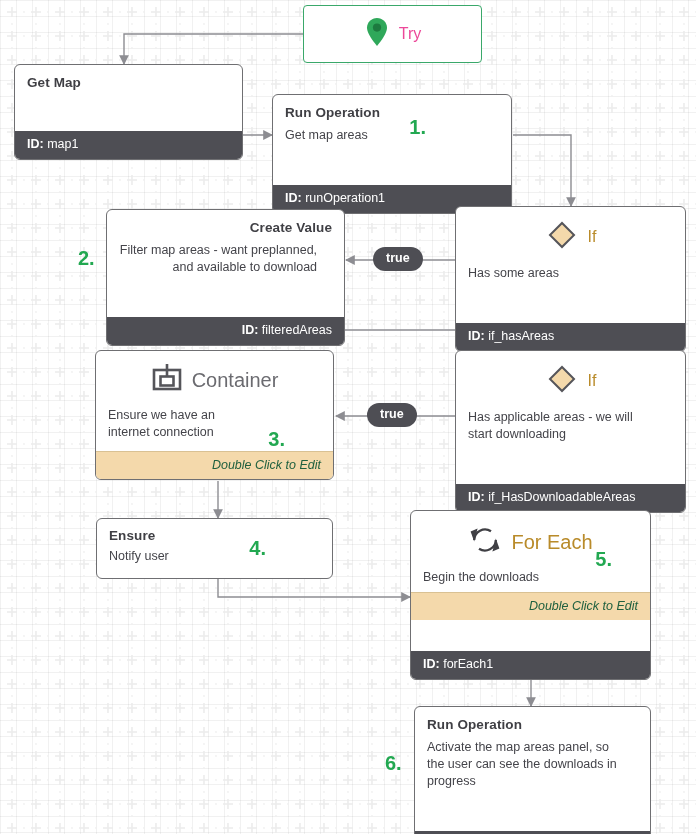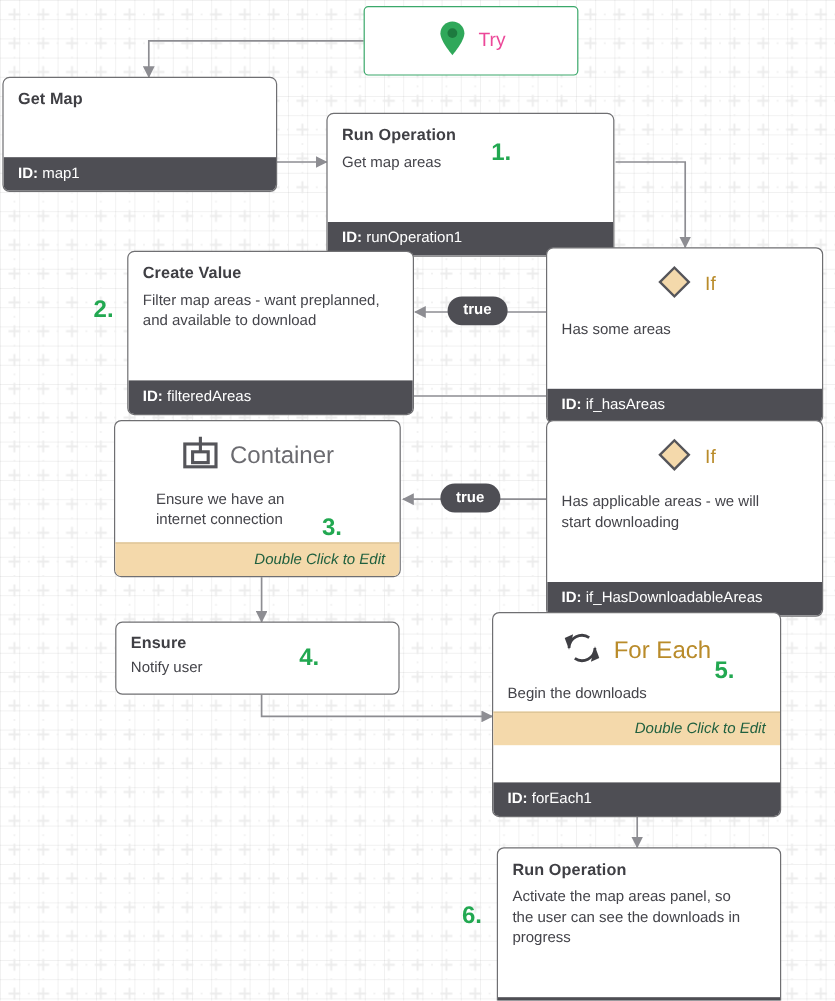--- a/index.html
+++ b/index.html
@@ -202,7 +202,7 @@
     </div>
   </div>
 
-  <div class="node" id="node-get-map" style="left:2px; top:64px; width:229px;">
+  <div class="node" id="node-get-map" style="left:14px; top:64px; width:229px;">
     <div class="node-body" style="padding-bottom:9px;">
       <div class="node-title">Get Map</div>
     </div>

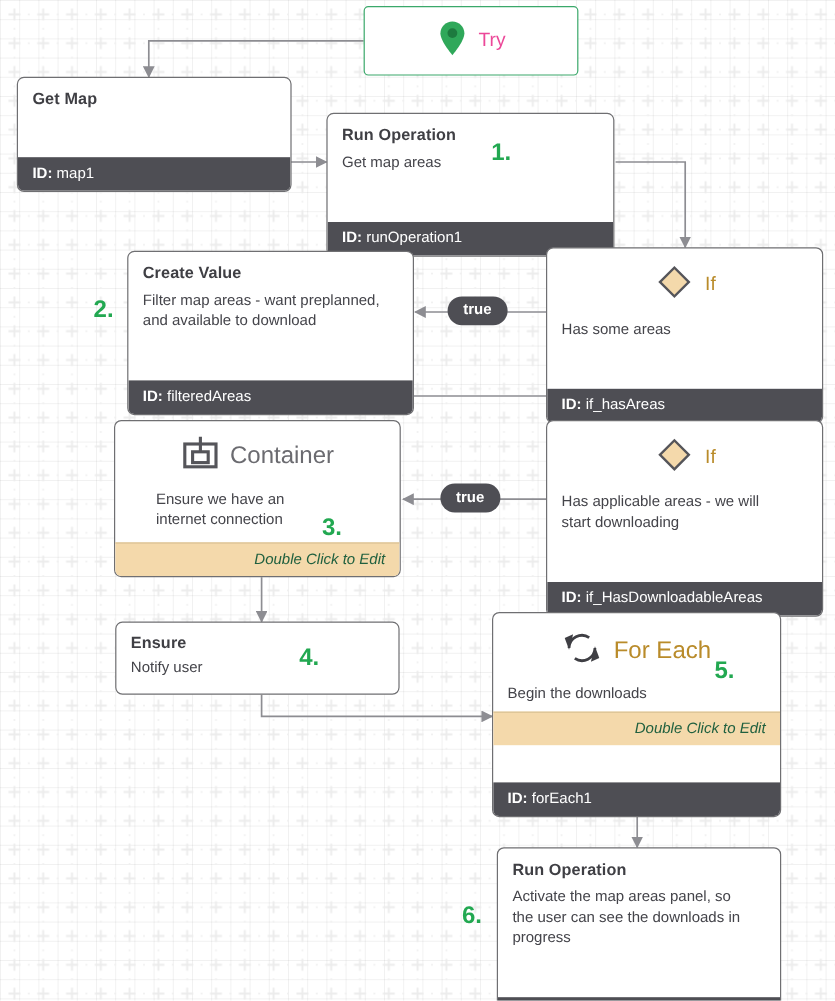--- a/index.html
+++ b/index.html
@@ -224,7 +224,7 @@
     </div>
   </div>
 
-  <div class="node" id="node-create-value" style="left:106px; top:209px; width:239px;">
+  <div class="node" id="node-create-value" style="left:106px; top:209px; width:239px;text-align:right;">
     <div class="node-body">
       <div class="node-title">Create Value</div>
       <div class="node-desc wide">Filter map areas - want preplanned, and available to download</div>

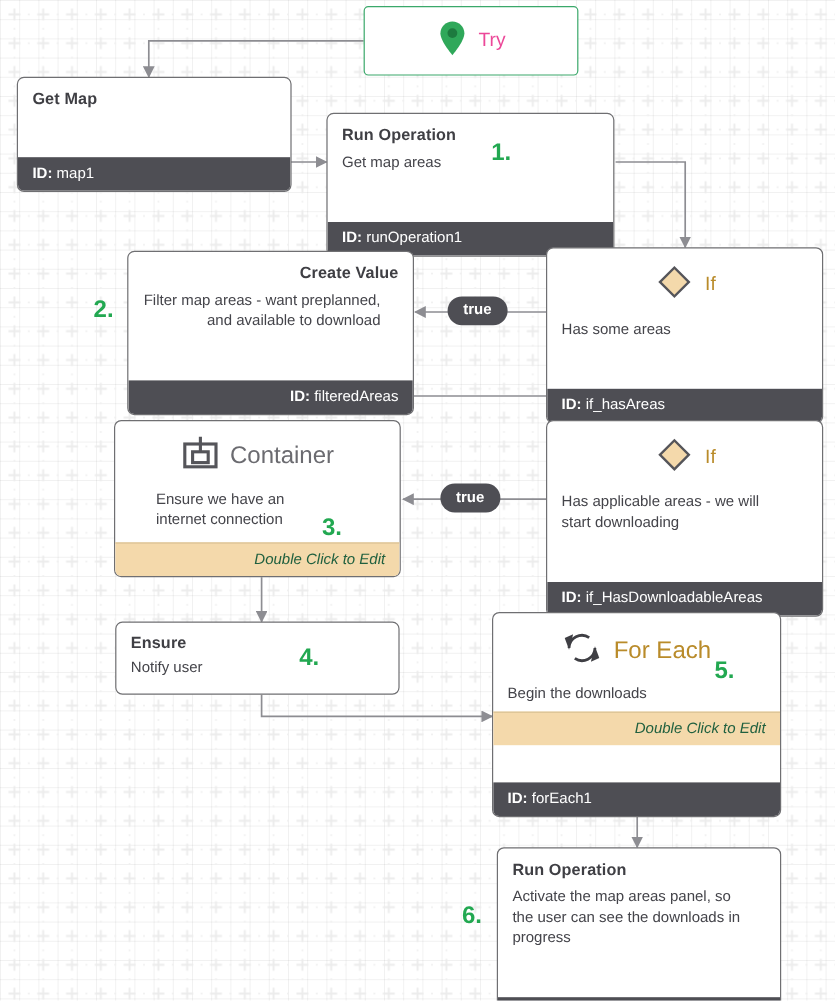--- a/index.html
+++ b/index.html
@@ -268,7 +268,7 @@
         </span>
         <span class="container-label">Container</span>
       </div>
-      <div class="node-desc" style="margin-top:9px; max-width:70%;margin-left:22px;">Ensure we have an internet connection</div>
+      <div class="node-desc" style="margin-top:9px; max-width:70%;">Ensure we have an internet connection</div>
       <div class="step-num" style="right:48px; bottom:2px;">3.</div>
     </div>
     <div class="dblclick">Double Click to Edit</div>

